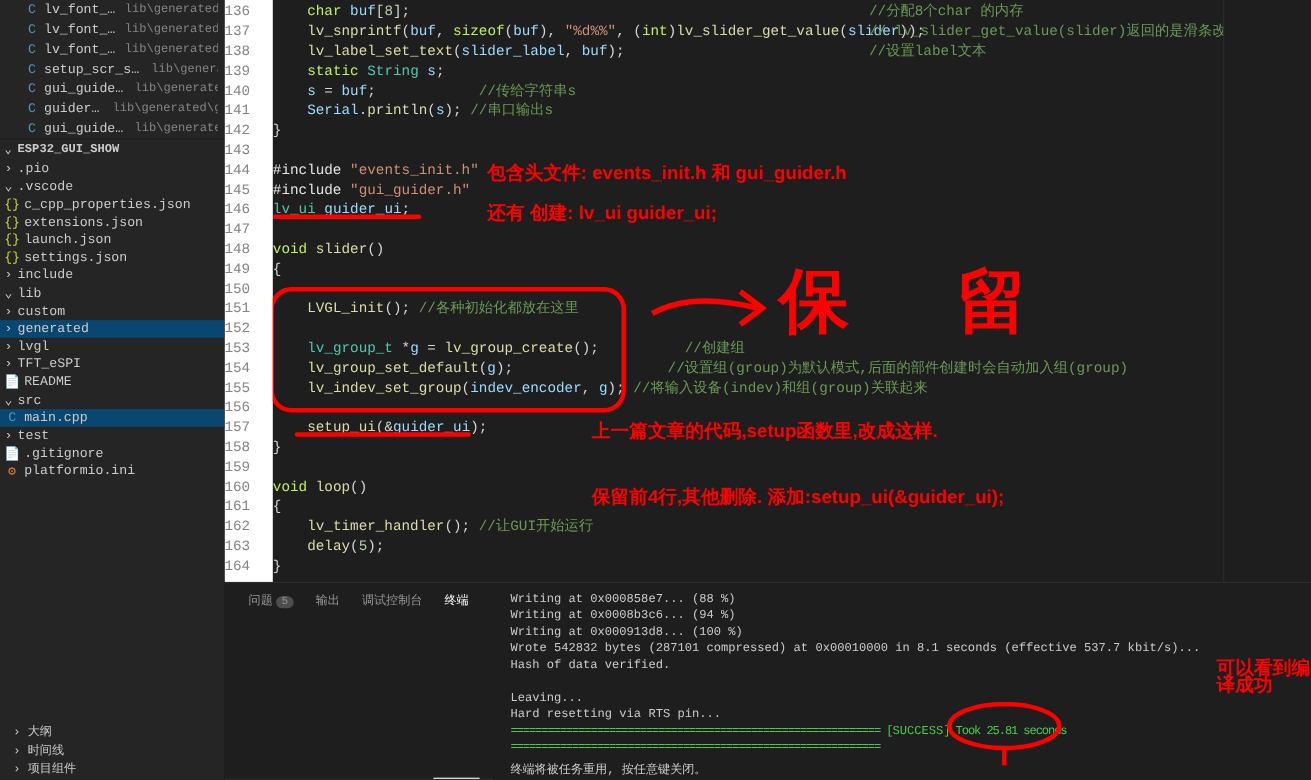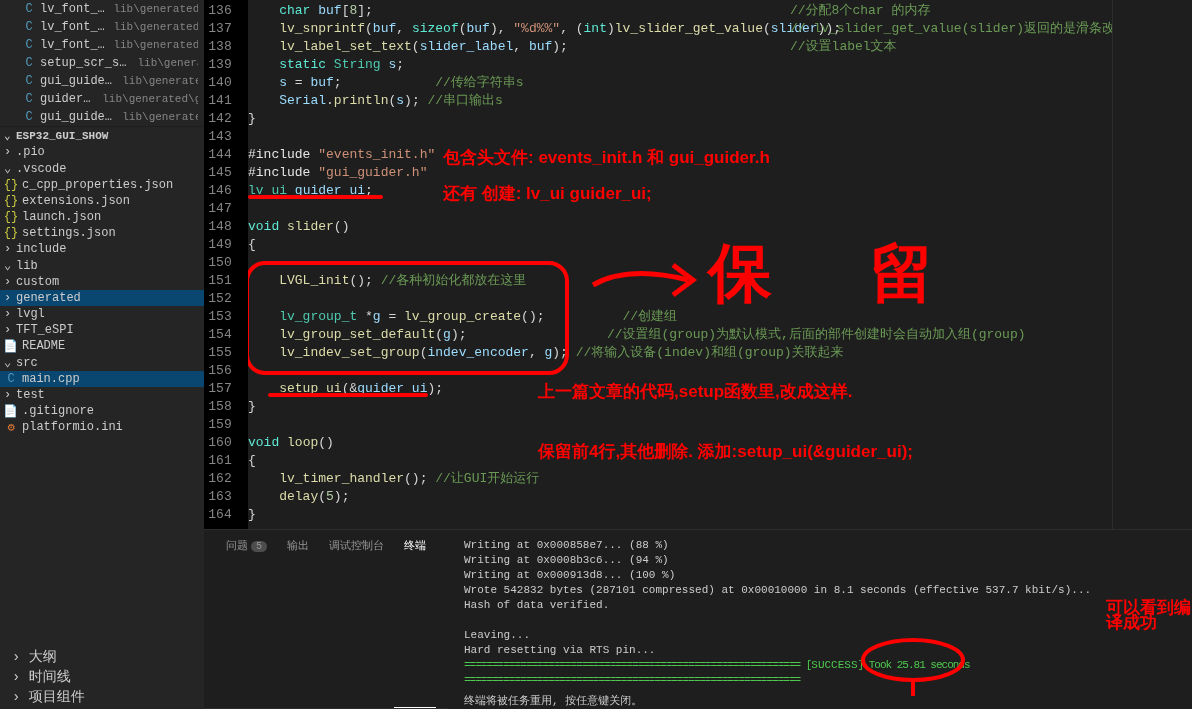--- a/index.html
+++ b/index.html
@@ -23,7 +23,7 @@
 .indent2 { padding-left:28px; }
 .main { flex:1; display:flex; flex-direction:column; overflow:hidden; position:relative; }
 .editor { flex:1; display:flex; overflow:hidden; background:#1e1e1e; position:relative; }
-.gutter { width:44px; background:#000000; color:#858585; text-align:center; padding-top:2px; user-select:none; }
+.gutter { width:44px; background:#ffffff; color:#858585; text-align:left; padding-top:2px; user-select:none; }
 .gutter .ln { height:18px; line-height:18px; padding-right:12px; }
 .code { flex:1; padding-top:2px; overflow:hidden; position:relative; }
 .code .line { height:18px; line-height:18px; white-space:pre; }

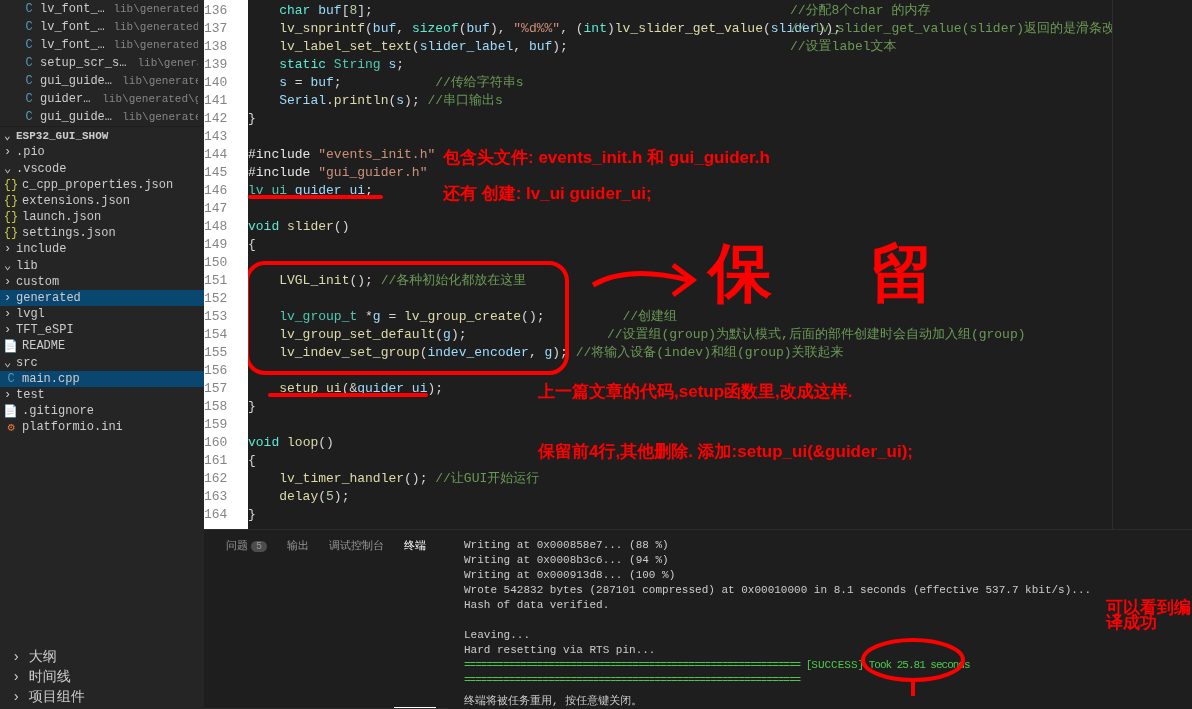--- a/index.html
+++ b/index.html
@@ -27,7 +27,7 @@
 .gutter .ln { height:18px; line-height:18px; padding-right:12px; }
 .code { flex:1; padding-top:2px; overflow:hidden; position:relative; }
 .code .line { height:18px; line-height:18px; white-space:pre; }
-.k { color:#5eead4; }
+.k { color:#bef264; }
 .t { color:#4ec9b0; }
 .s { color:#ce9178; }
 .f { color:#dcdcaa;text-align:center; }

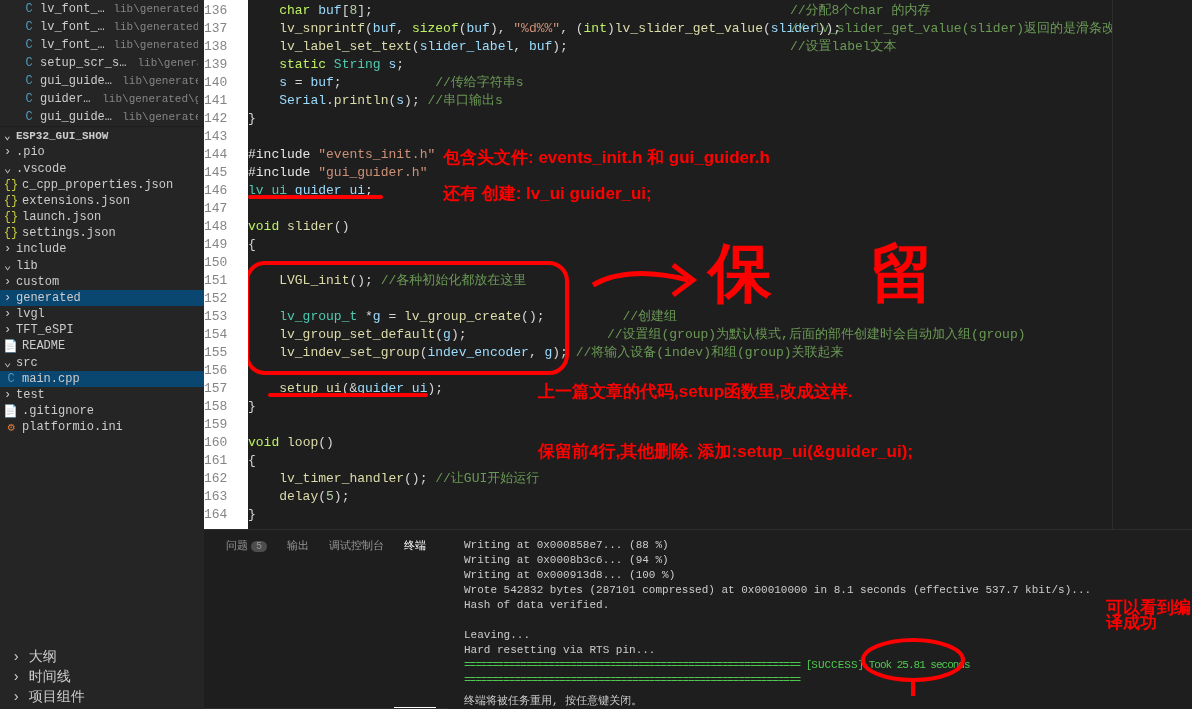--- a/index.html
+++ b/index.html
@@ -44,7 +44,7 @@
 .terminal { flex:1; padding:8px 16px; font-size:11px; color:#cccccc; line-height:15px; overflow:hidden; position:relative; }
 .terminal .success { color:#4ec94e; }
 .terminal .dashes { color:#4ec94e; letter-spacing:-1px; }
-.statusbar-bottom { position:absolute; bottom:0; left:0; font-size:14px; color:#cccccc; padding:2px 8px; }
+.statusbar-bottom { position:absolute; bottom:0; left:0; font-size:11px; color:#cccccc; padding:2px 8px; }
 .statusbar-bottom .sitem { padding:1px 4px; cursor:pointer; display:block; }
 .annot { position:absolute; color:#ff0000; font-family:'Microsoft YaHei',sans-serif; font-weight:bold; z-index:10; pointer-events:none; }
 .red-underline { position:absolute; height:4px; background:#ff0000; border-radius:2px; z-index:5; }

